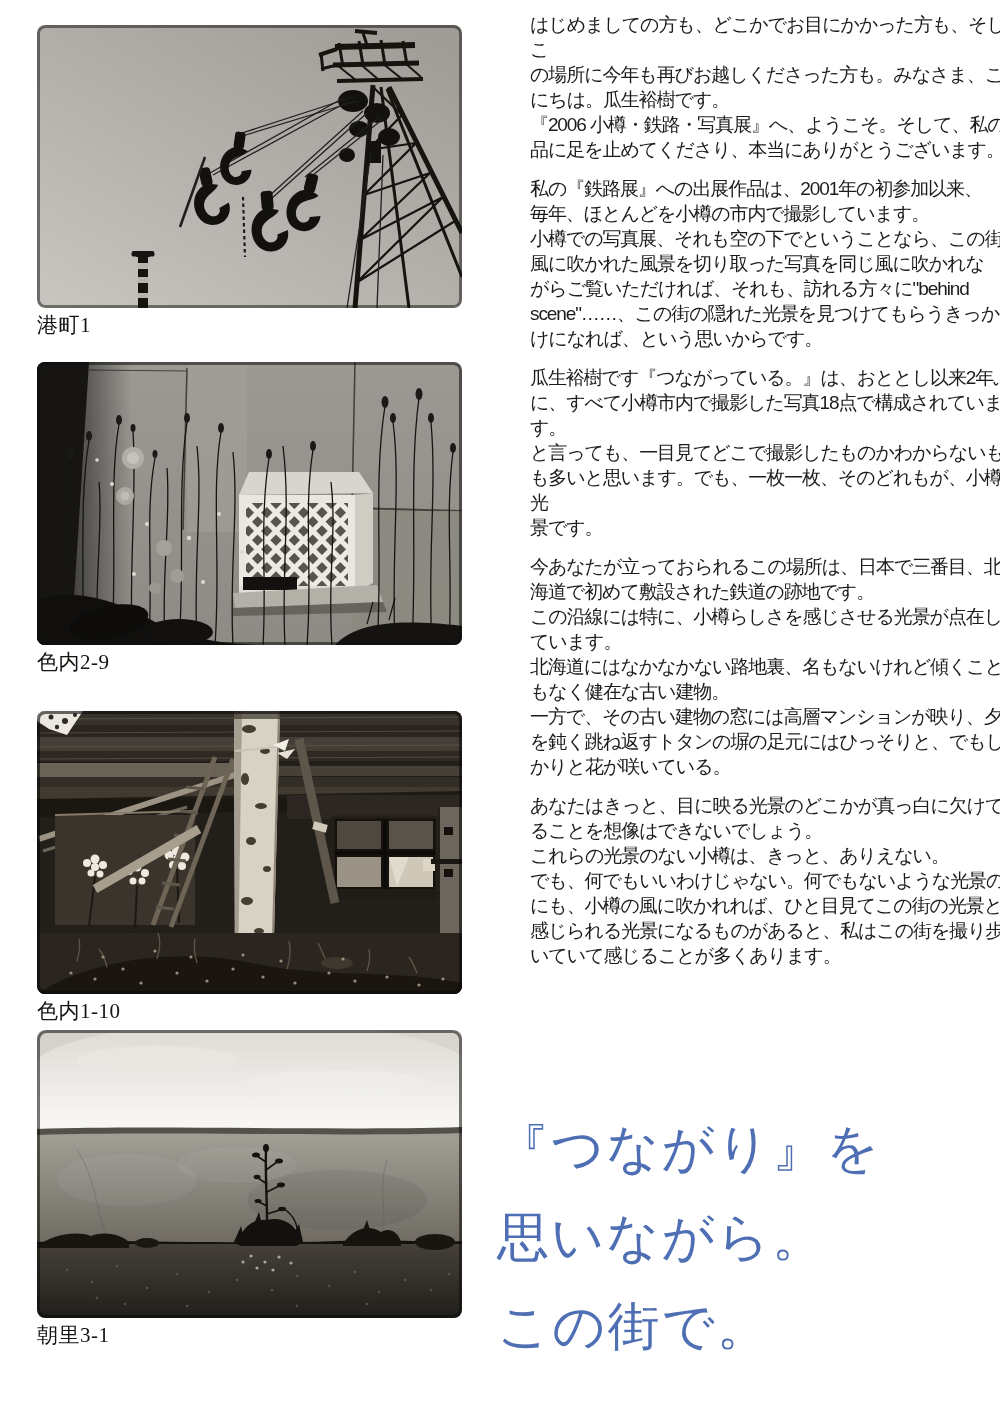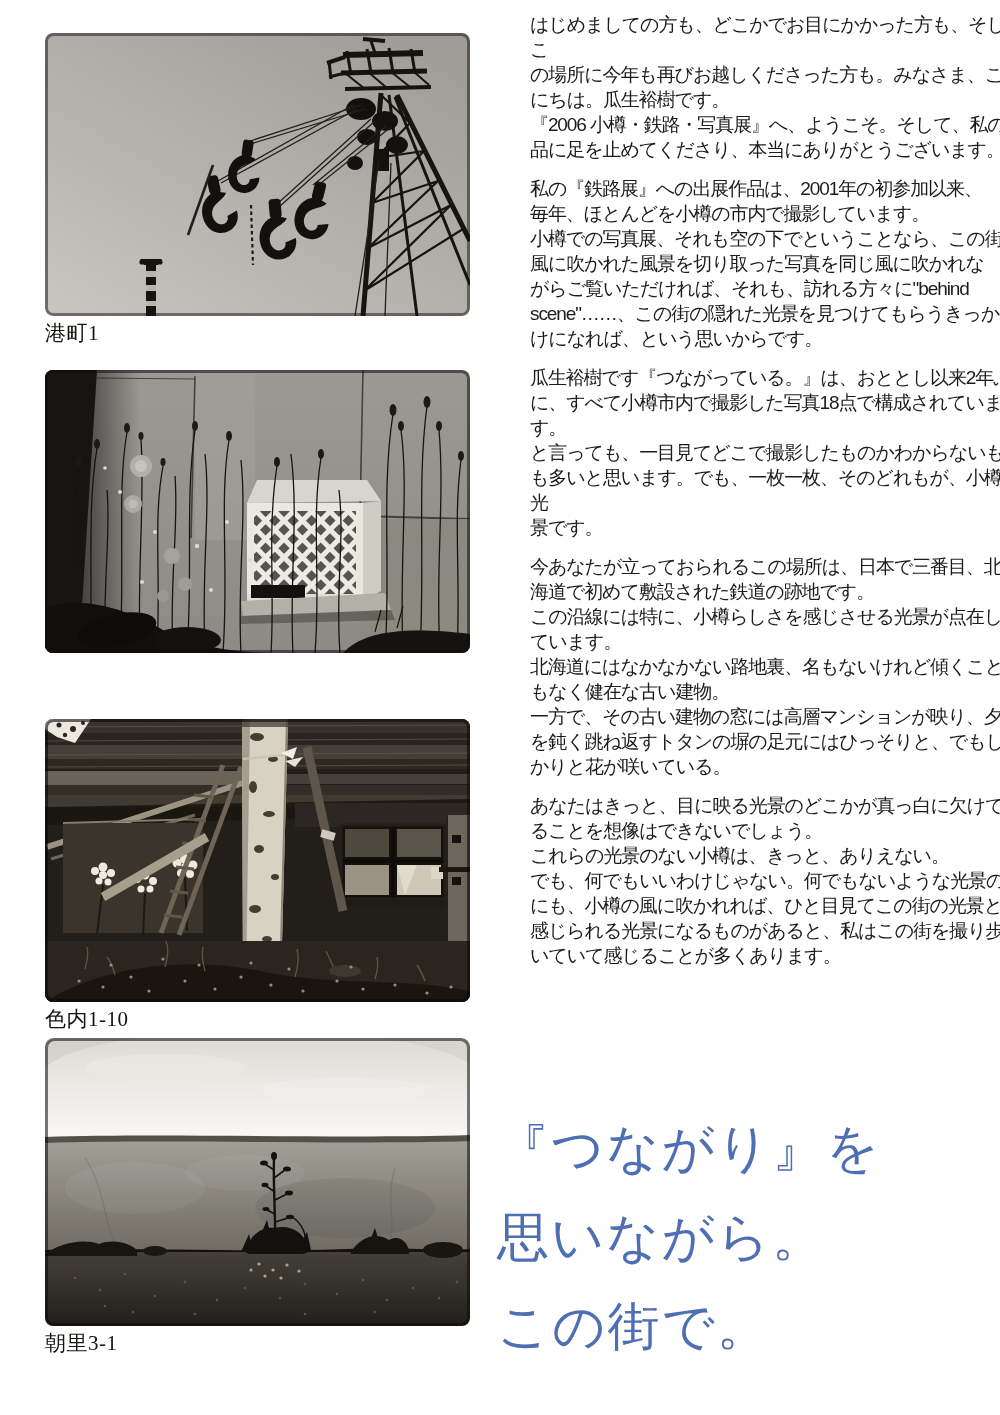--- a/index.html
+++ b/index.html
@@ -5,7 +5,7 @@
   html,body{margin:0;padding:0;background:#ffffff;}
   .page{position:relative;width:1000px;height:1415px;background:#ffffff;overflow:hidden;
         font-family:"Liberation Sans",sans-serif;}
-  figure.photo{position:absolute;left:37px;margin:8px;width:421px;}
+  figure.photo{position:absolute;left:37px;margin:0;width:421px;}
   .print{width:425px;border-radius:8px;overflow:hidden;line-height:0;}
   .print svg{display:block;}
   figcaption.caption{font-family:"Liberation Serif",serif;font-size:21px;color:#15130f;

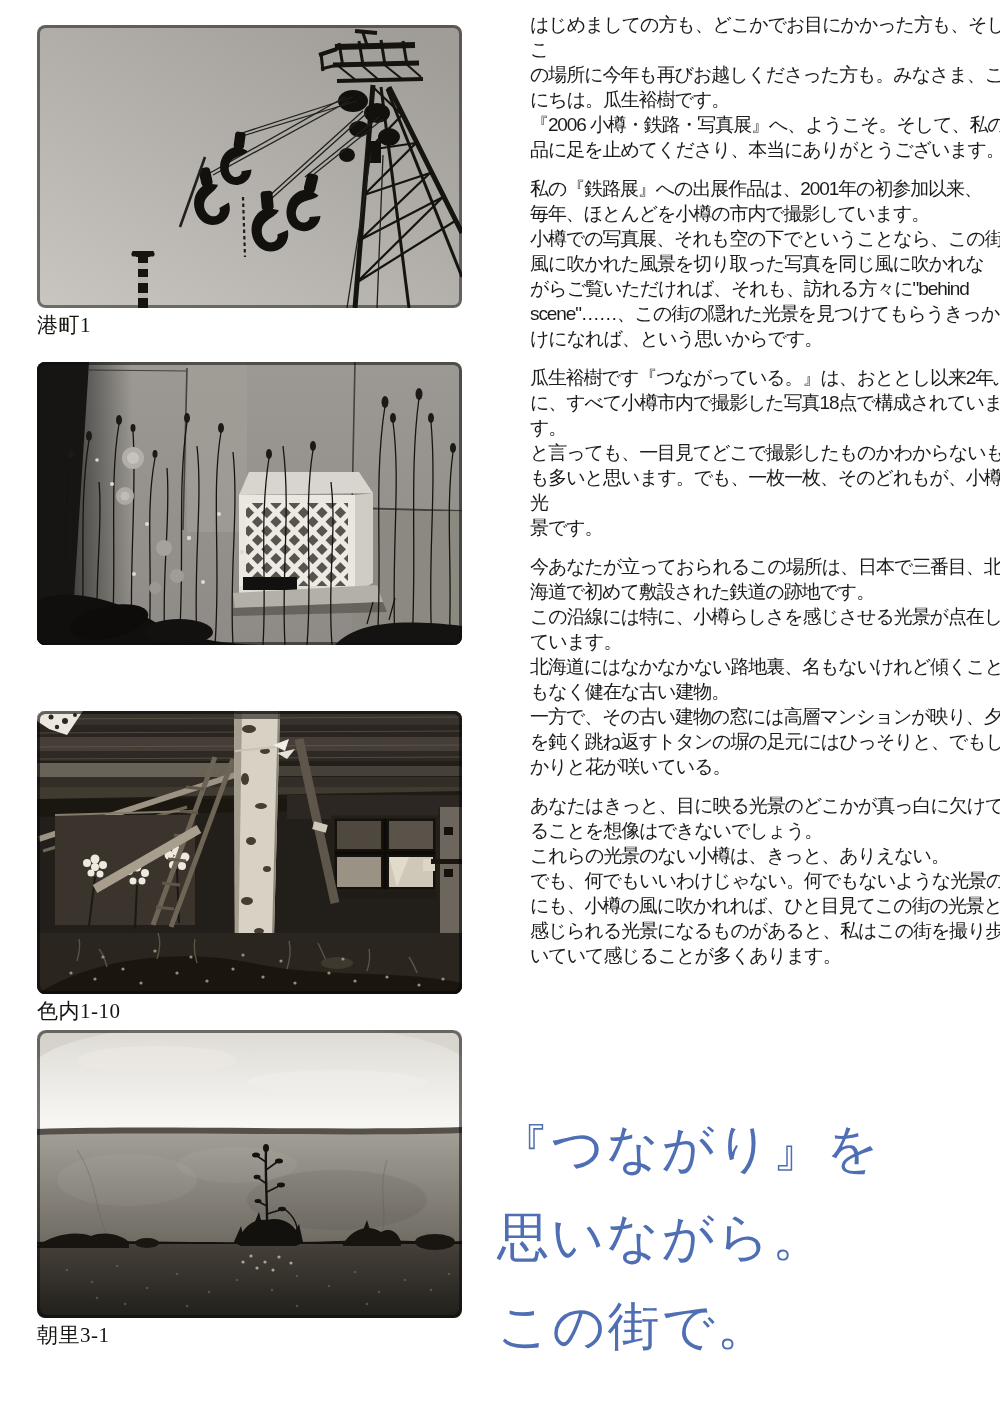--- a/index.html
+++ b/index.html
@@ -210,6 +210,7 @@
         <rect x="1.5" y="1.5" width="422" height="280" rx="7" fill="none" stroke="rgba(15,14,12,0.55)" stroke-width="3"></rect>
       </svg>
     </div>
+    <figcaption class="caption">色内2-9</figcaption>
   </figure>
 
   <figure class="photo" style="top:711px">

